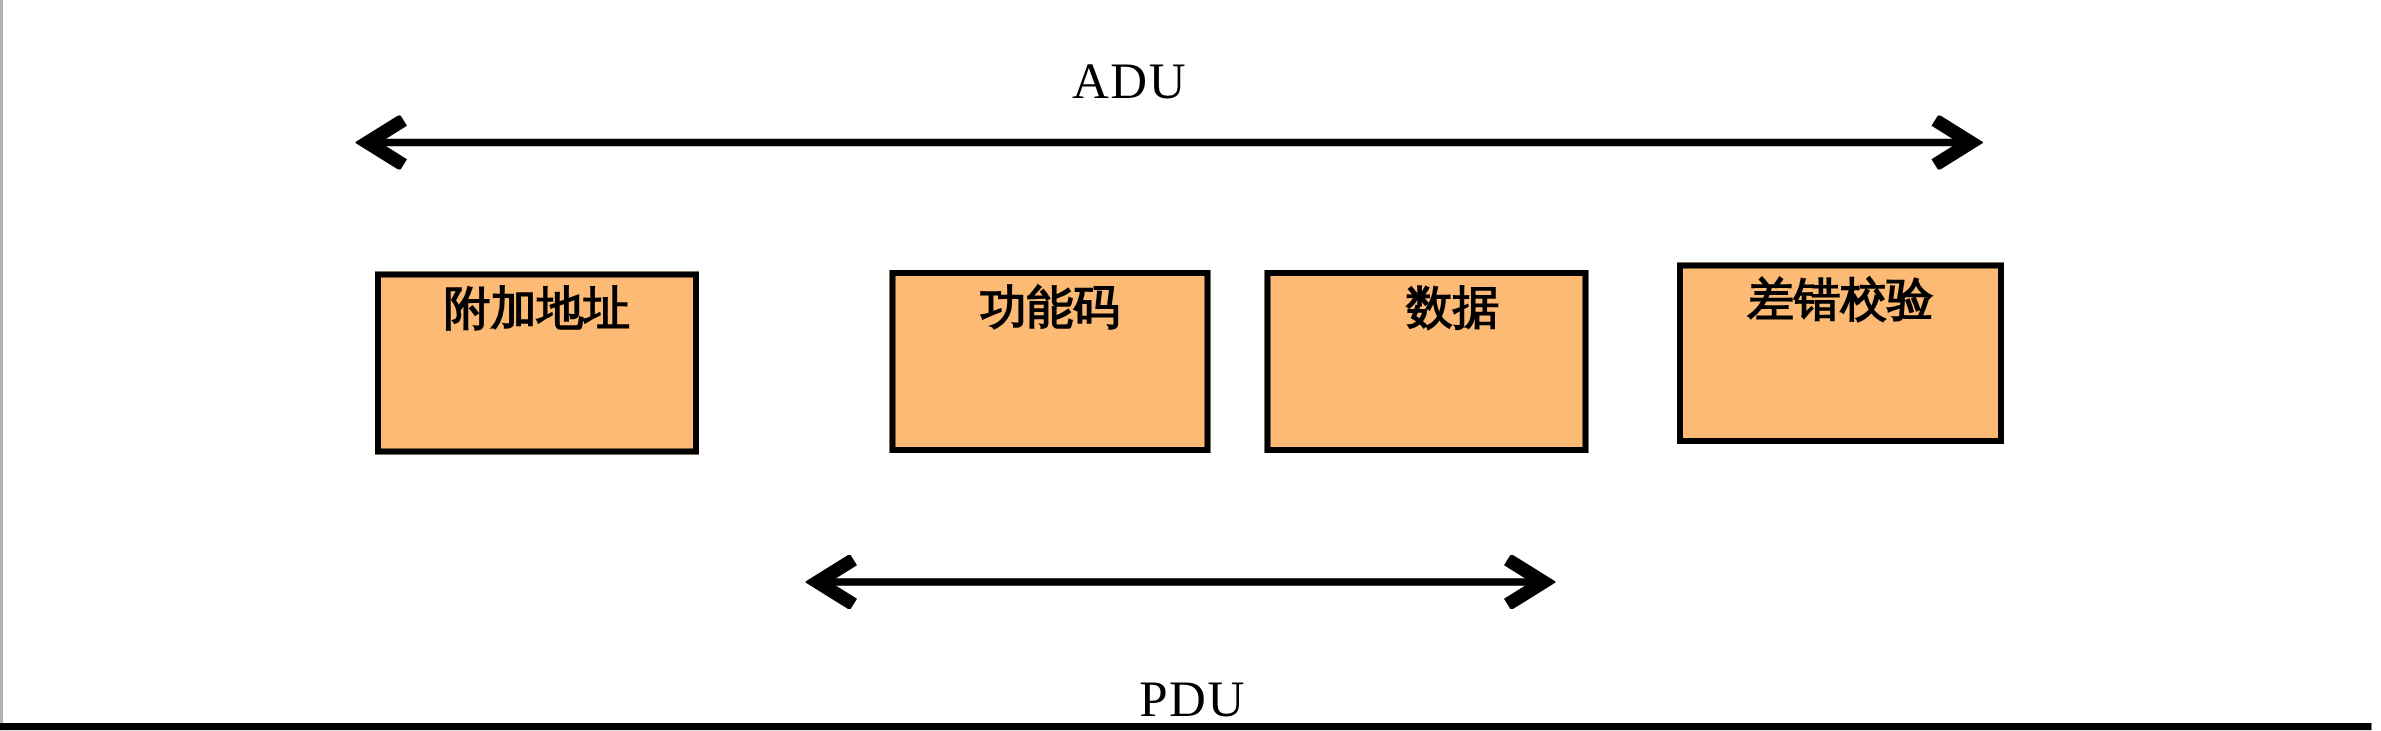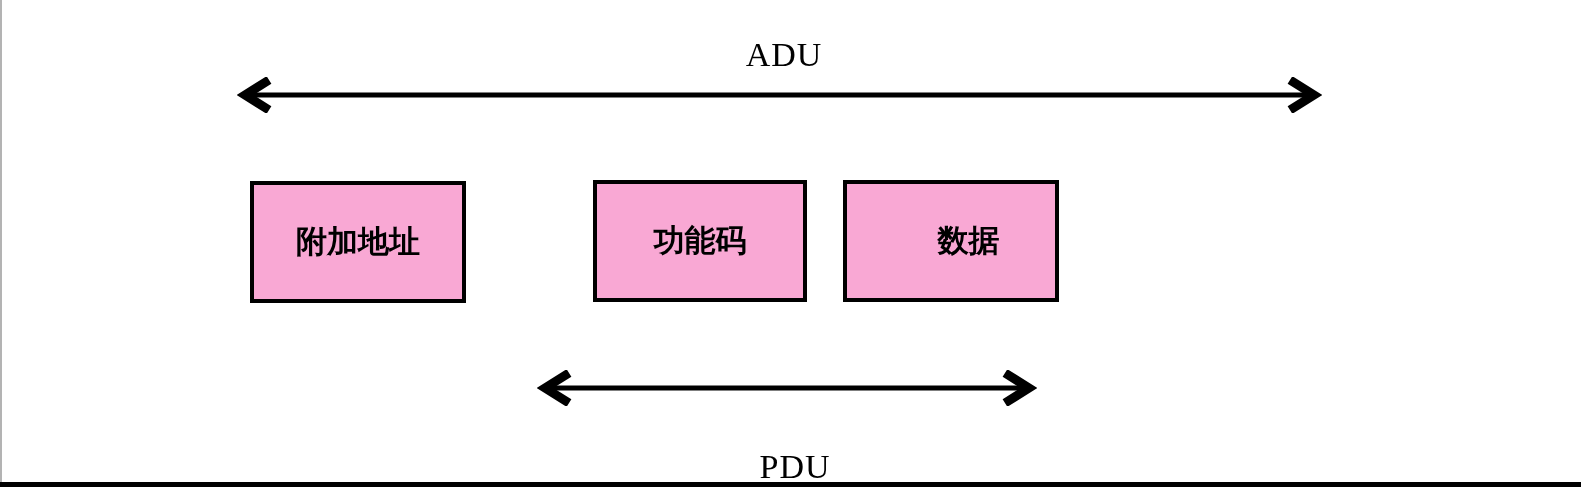--- a/index.html
+++ b/index.html
@@ -41,7 +41,7 @@
     color: #000000;
     letter-spacing: 1px;
   }
-  .span-label.adu { left: 704px; top: 38px; }
+  .span-label.adu { left: 673px; top: 38px; }
   .span-label.pdu { left: 715px; top: 450px; }
   .arrow-svg {
     position: absolute;

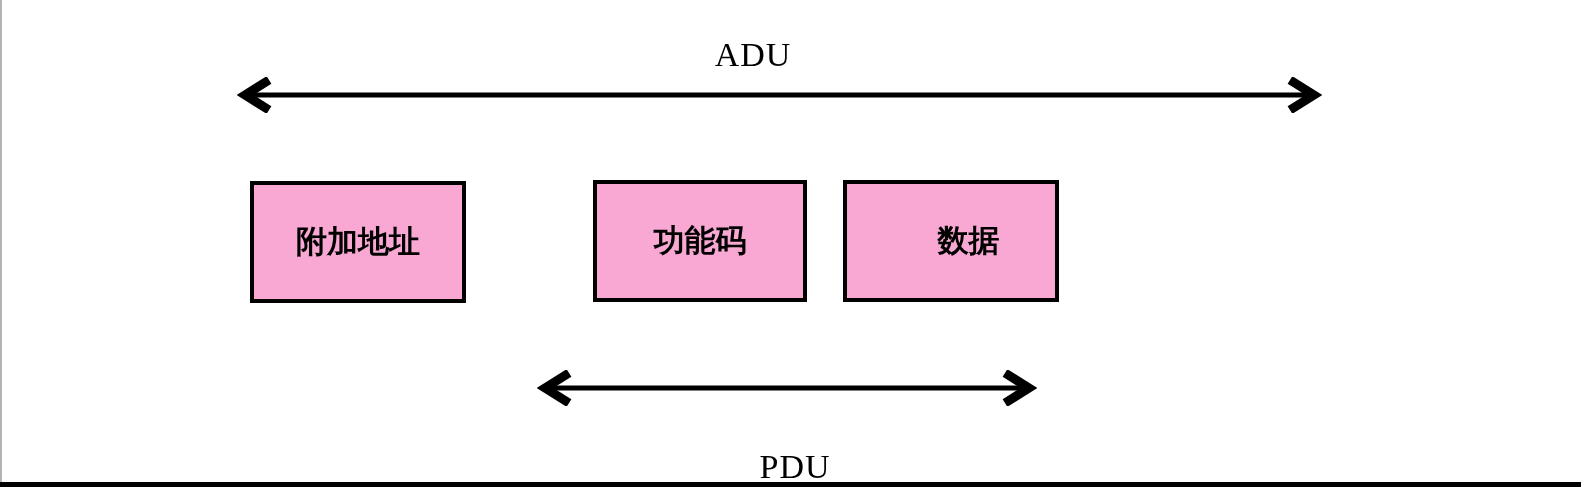--- a/index.html
+++ b/index.html
@@ -53,9 +53,8 @@
     position: absolute;
     box-sizing: border-box;
     border: 4px solid #000000;
-    background: #f9a8d4;
+    background: #fdba74;
     display: flex;
-    align-items: center;
     justify-content: center;
     font-size: 31px;
     font-weight: 700;

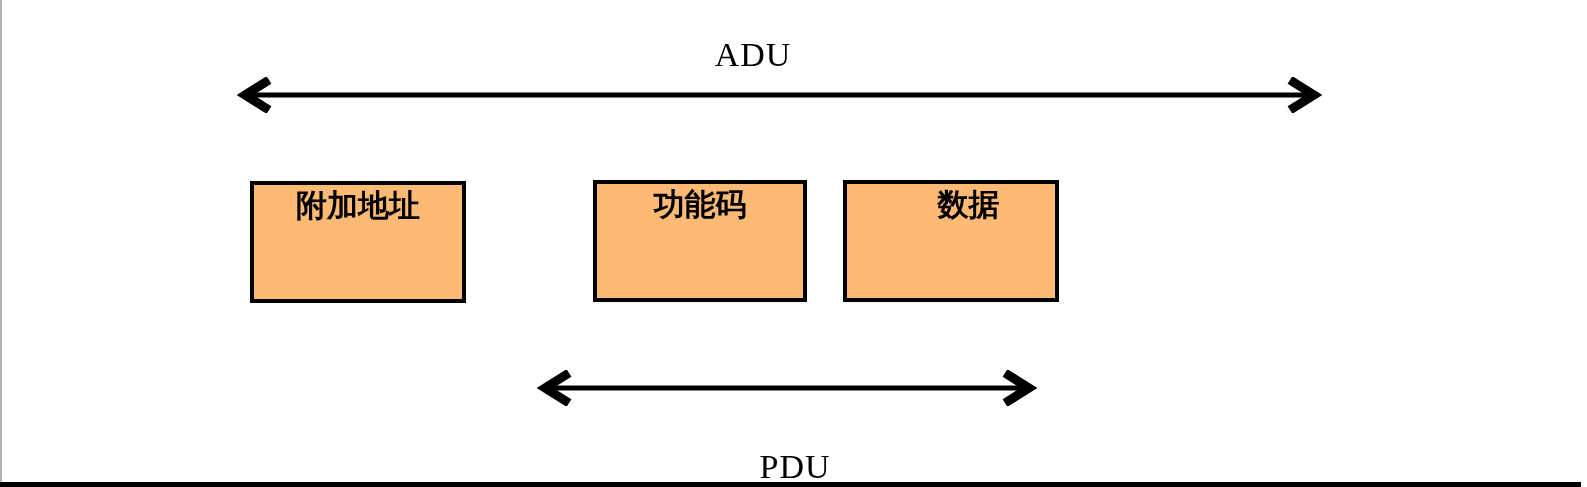--- a/index.html
+++ b/index.html
@@ -89,6 +89,9 @@
   <div class="field-box b3">
     <span>数据</span>
   </div>
+  <div class="field-box b4">
+    <span>差错校验</span>
+  </div>
 
   <svg class="arrow-svg pdu" width="500" height="36" viewBox="0 0 500 36">
     <line x1="12" y1="18" x2="488" y2="18" stroke="#000000" stroke-width="5"></line>

